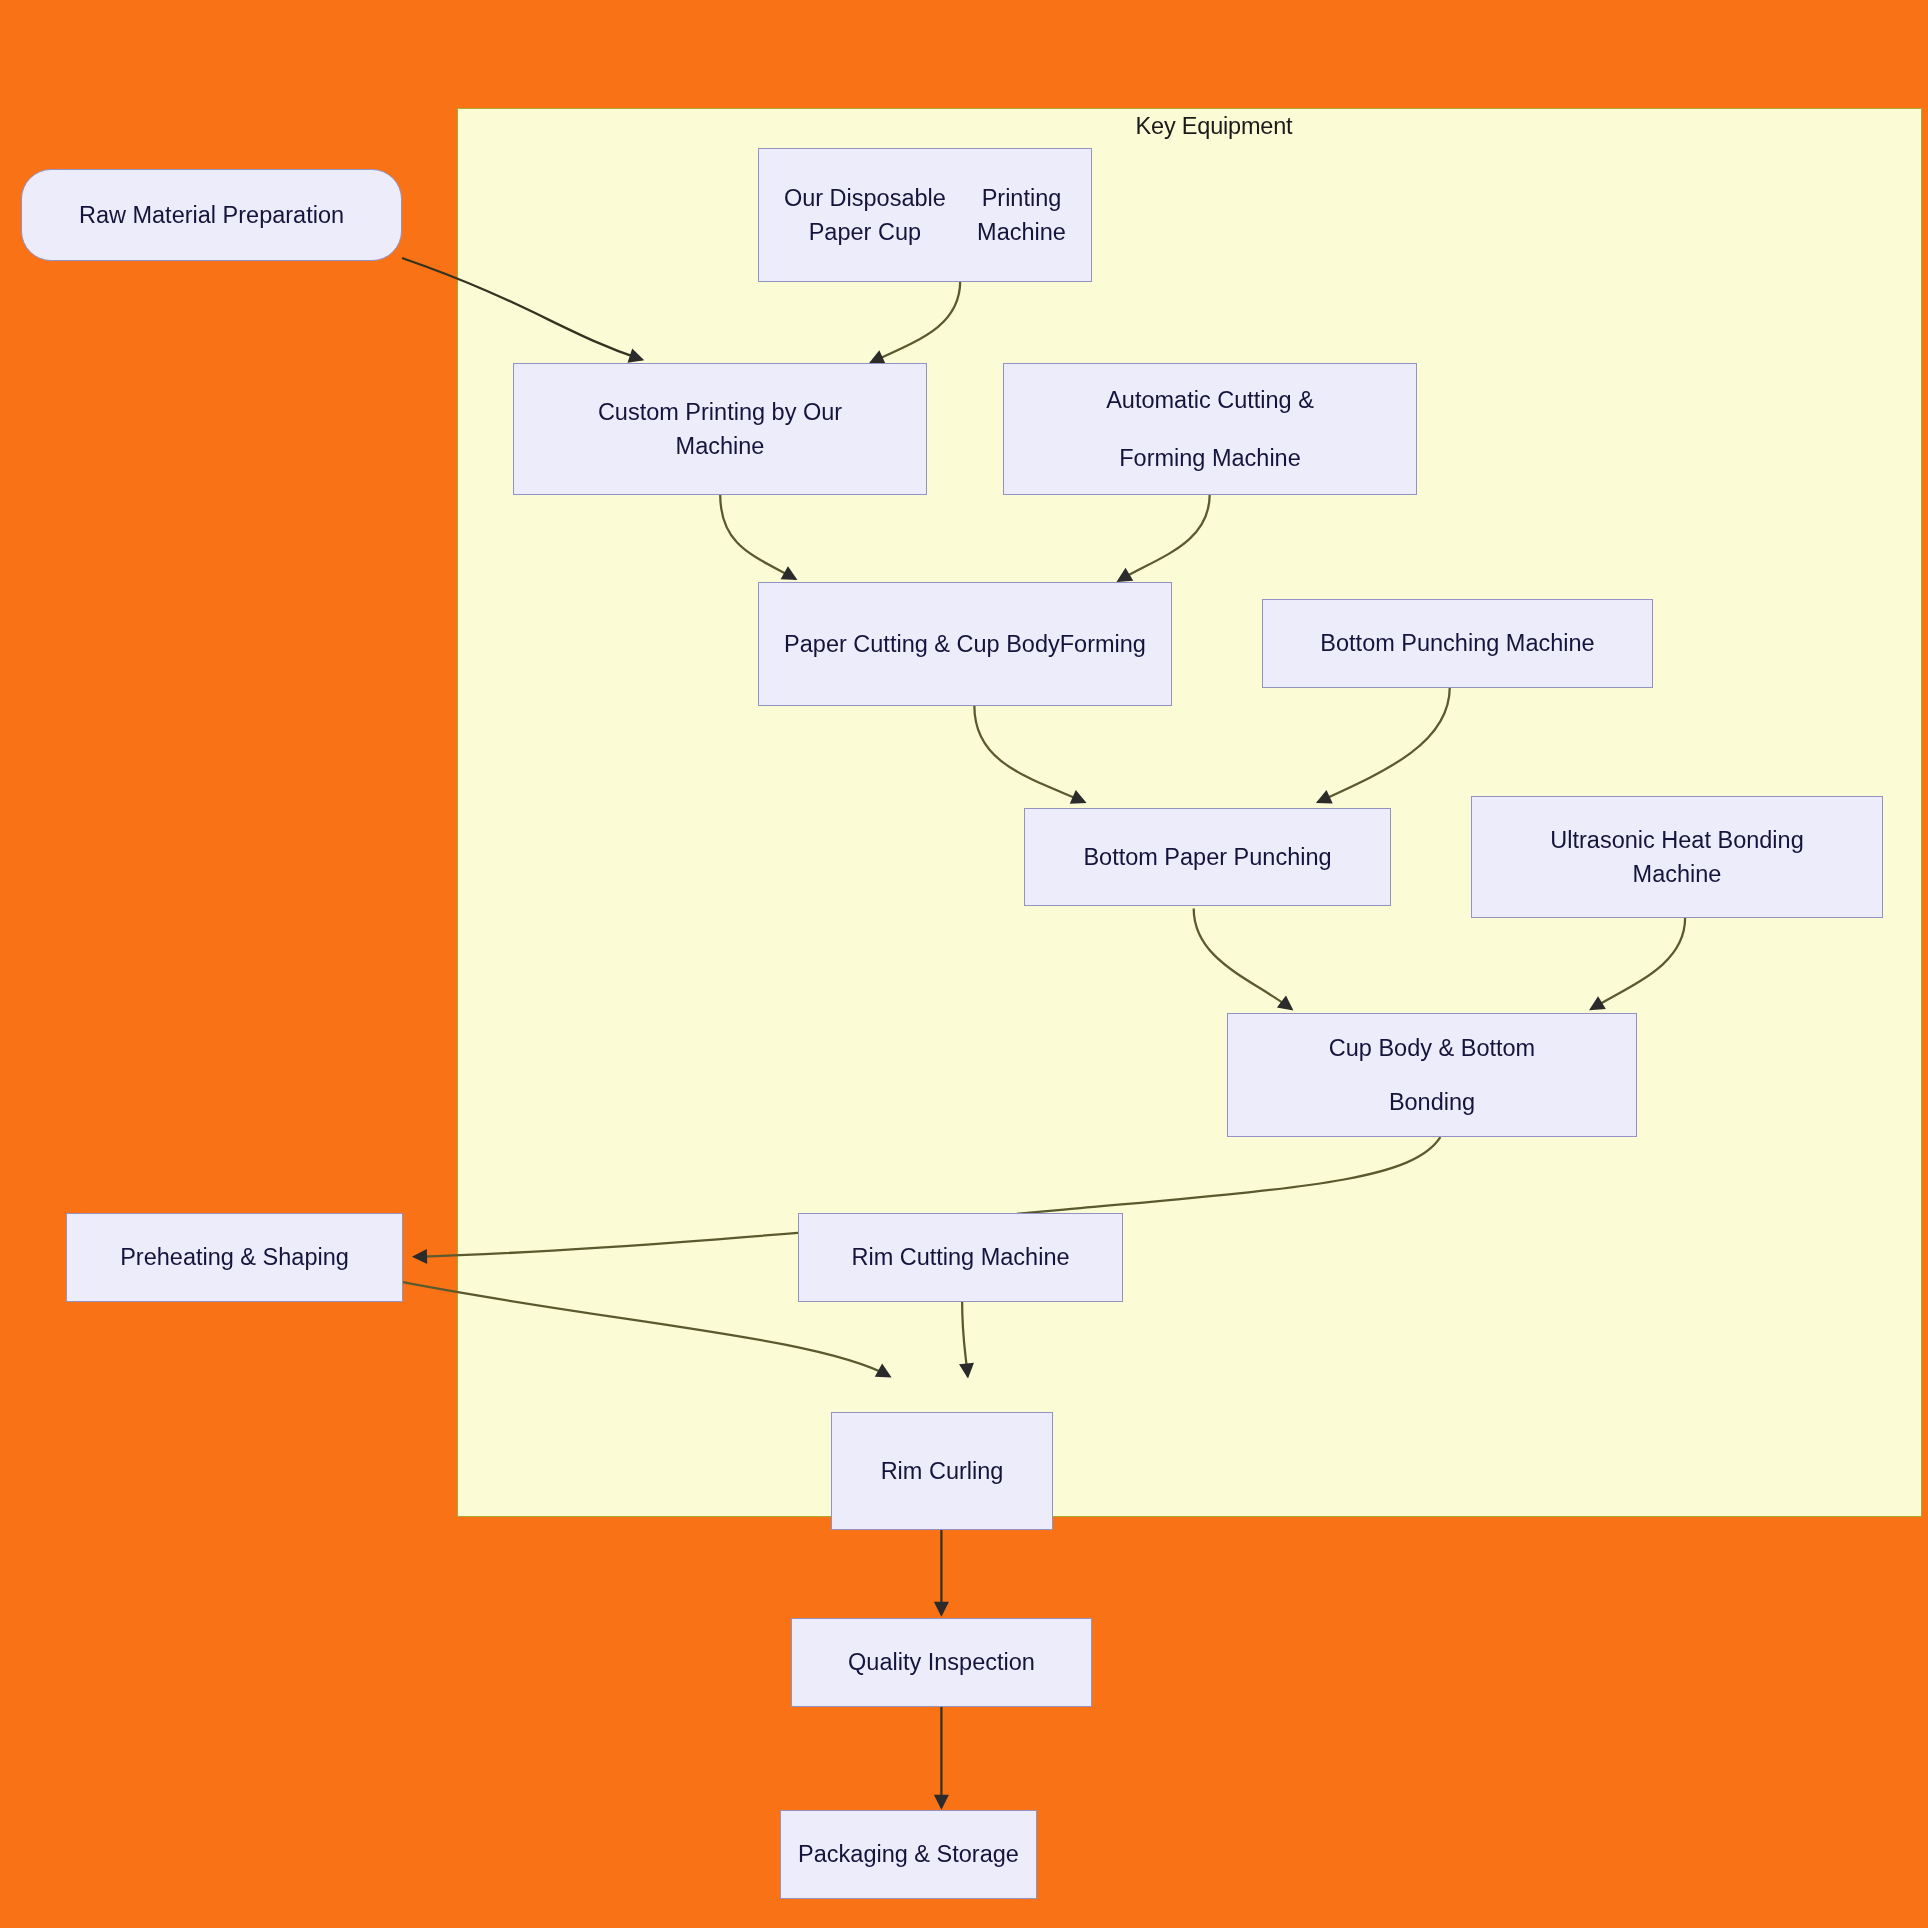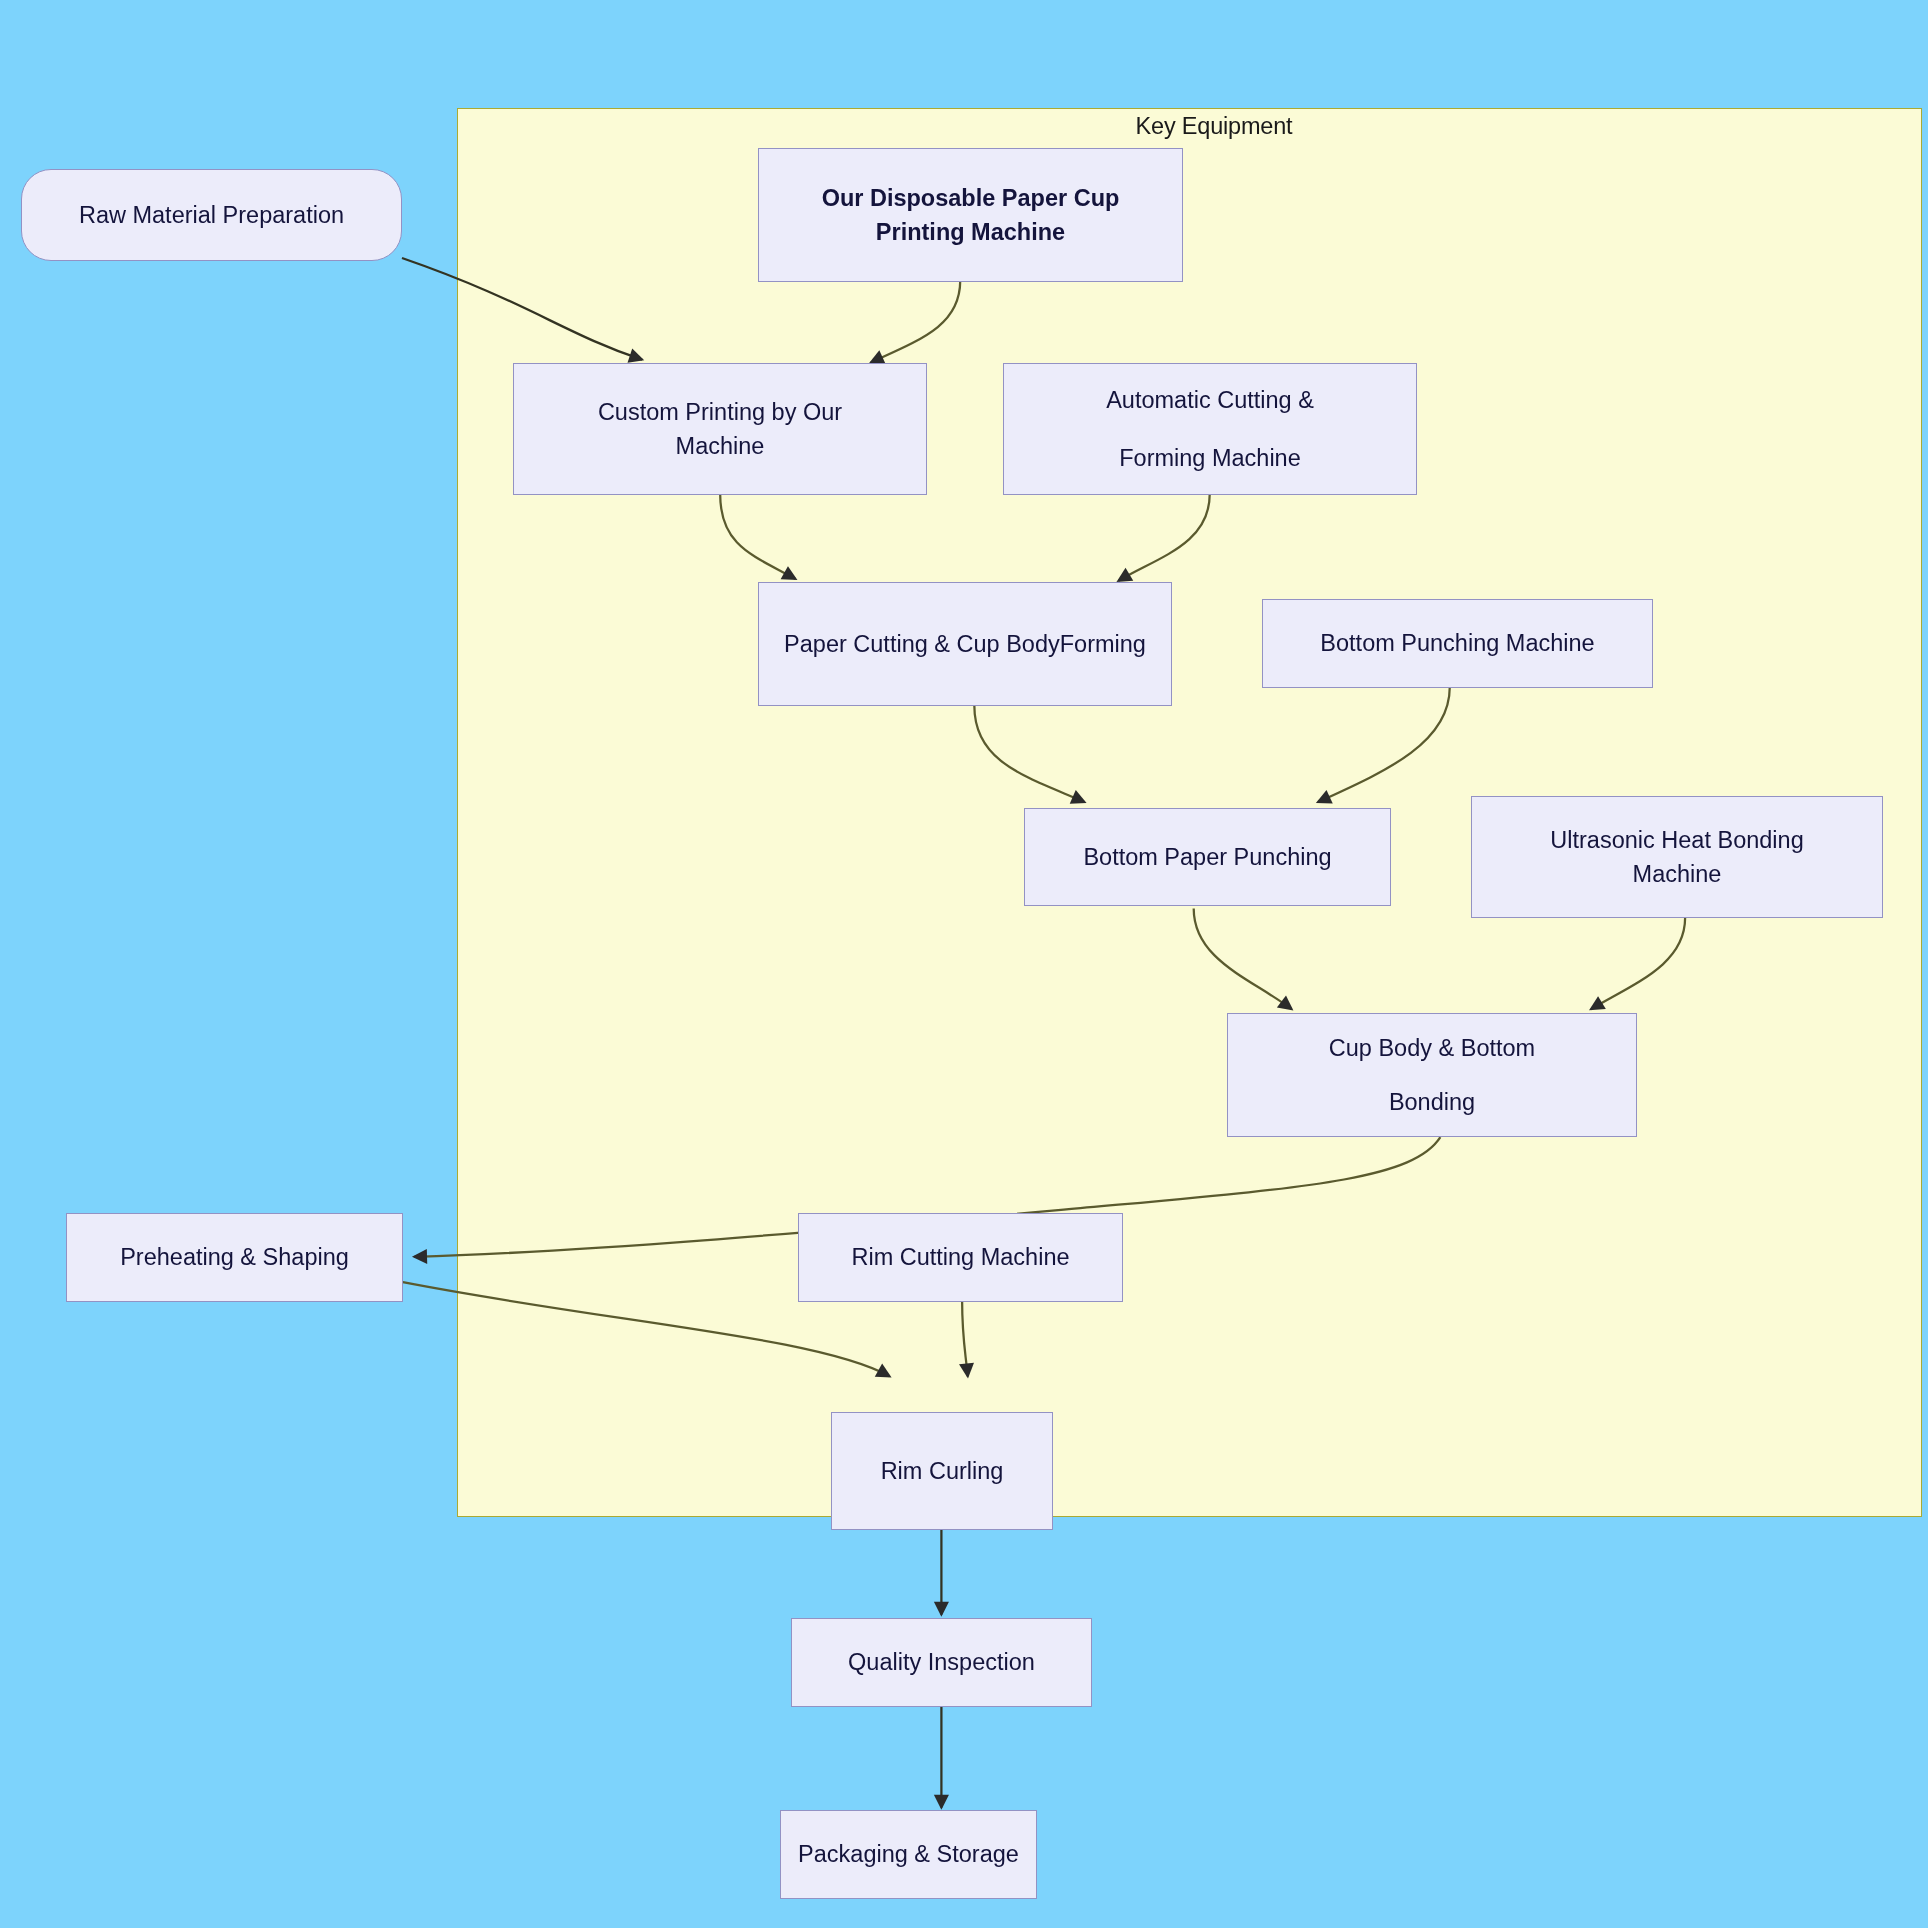--- a/index.html
+++ b/index.html
@@ -11,7 +11,7 @@
     position: relative;
     width: 1928px;
     height: 1928px;
-    background: #7dd3fc;
+    background: #f97316;
     font-family: "Liberation Sans", sans-serif;
     overflow: hidden;
   }

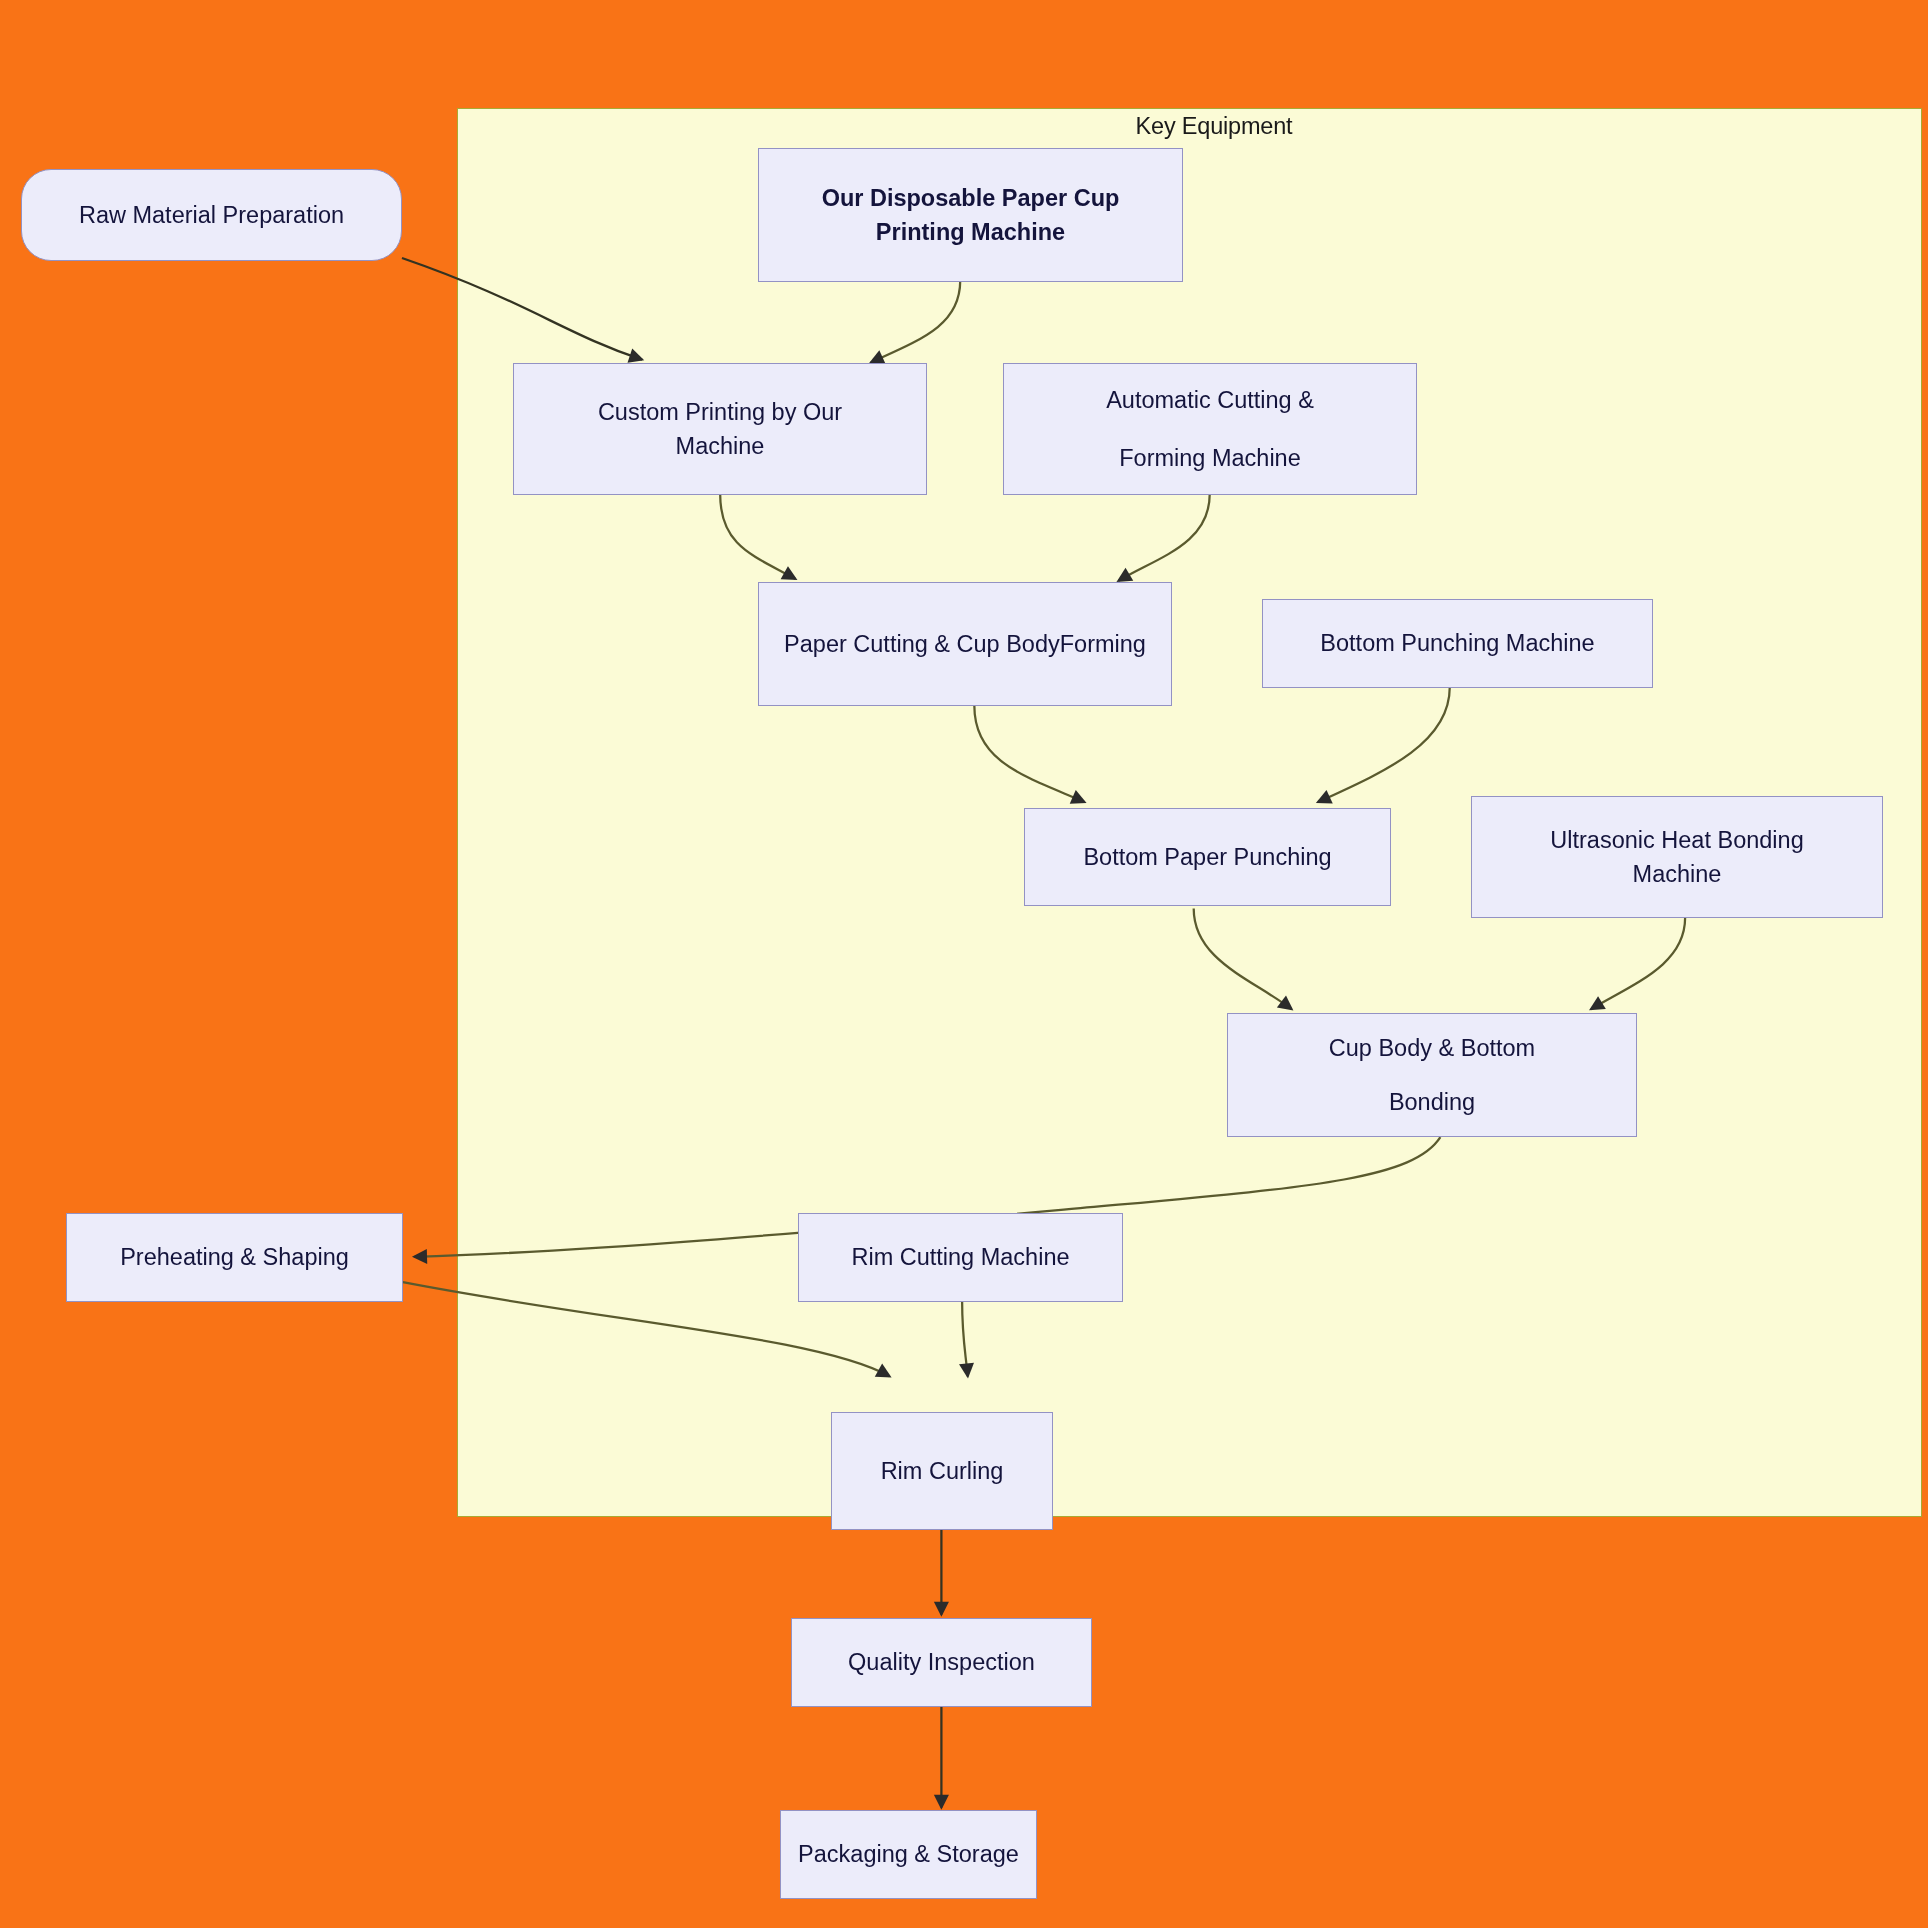--- a/index.html
+++ b/index.html
@@ -118,7 +118,7 @@
     <span>Raw Material Preparation</span>
   </div>
 
-  <div class="node" style="left:758px; top:148px; width:425px; height:134px; flex-direction:column;font-weight:bold;">
+  <div class="node" style="left:758px; top:148px; width:334px; height:134px; flex-direction:row;">
     <span>Our Disposable Paper Cup</span>
     <span>Printing Machine</span>
   </div>

